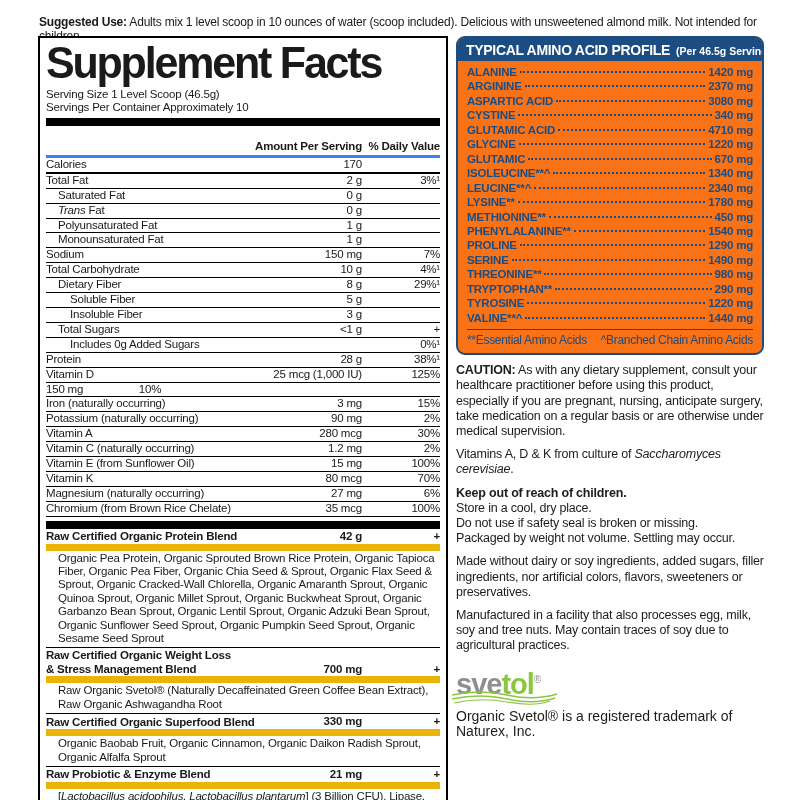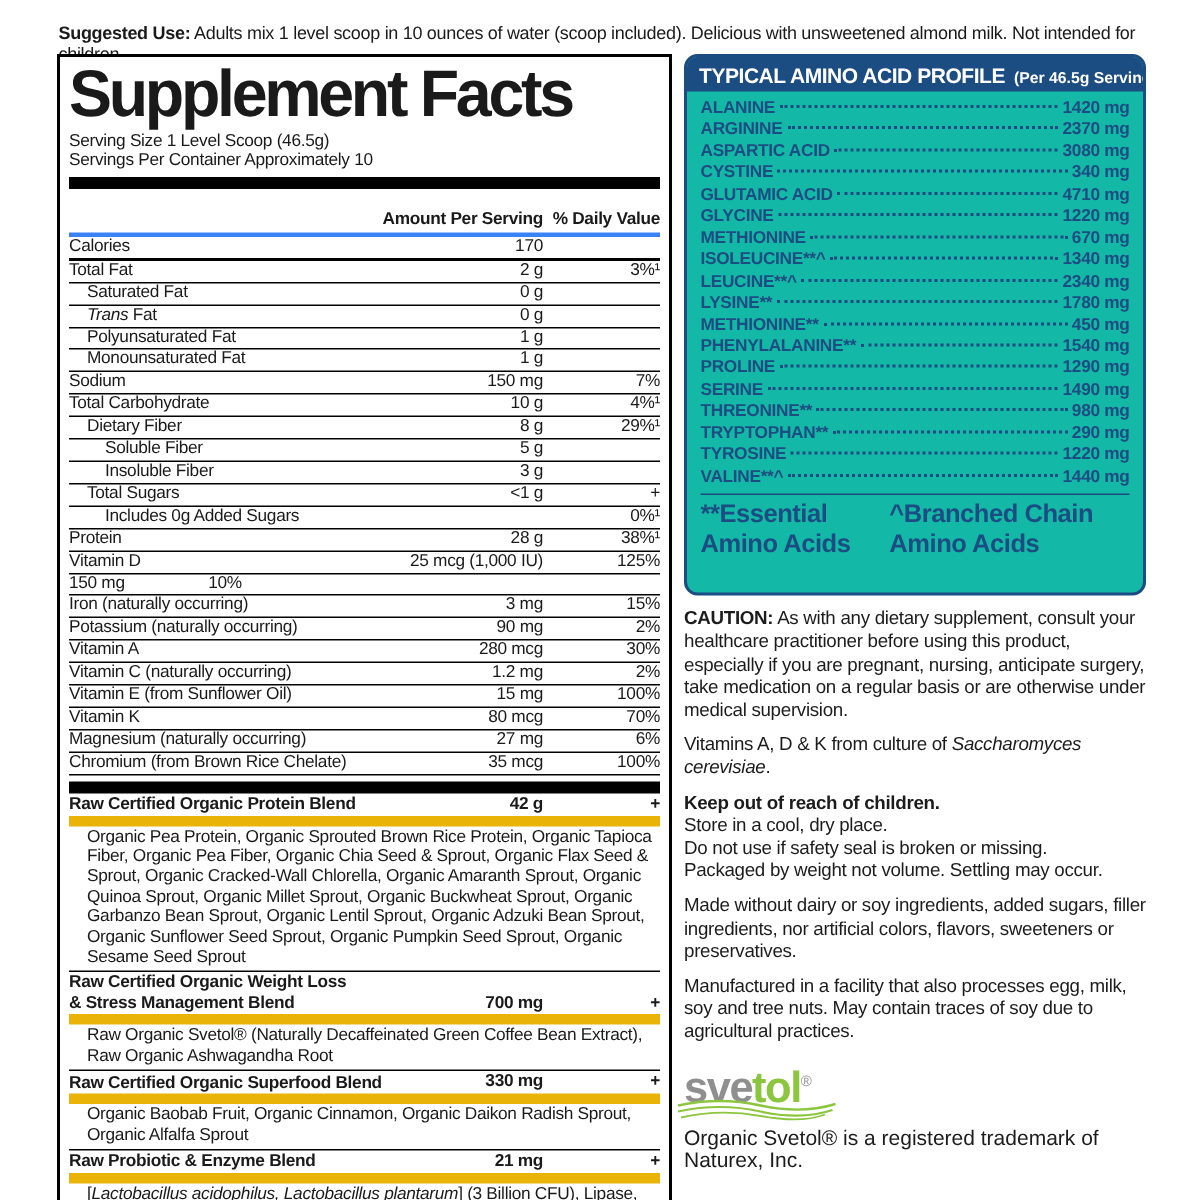--- a/index.html
+++ b/index.html
@@ -35,7 +35,7 @@
 
   
   .right-col { position:absolute; left:456px; top:36px; width:308px; }
-  .aa-box { border:2.5px solid #1b4c82; border-radius:9px; overflow:hidden; background:#14b8a6; }
+  .aa-box { border:2.5px solid #1b4c82; border-radius:9px; overflow:hidden; background:#f97316; }
   .aa-head { background:#1b4c82; color:#fff; padding:4px 8px 3px; display:flex; align-items:baseline; gap:6px; }
   .aa-title { font-size:14px; font-weight:bold; letter-spacing:-0.3px; white-space:nowrap; }
   .aa-sub { font-size:10.5px; font-weight:bold; white-space:nowrap; }

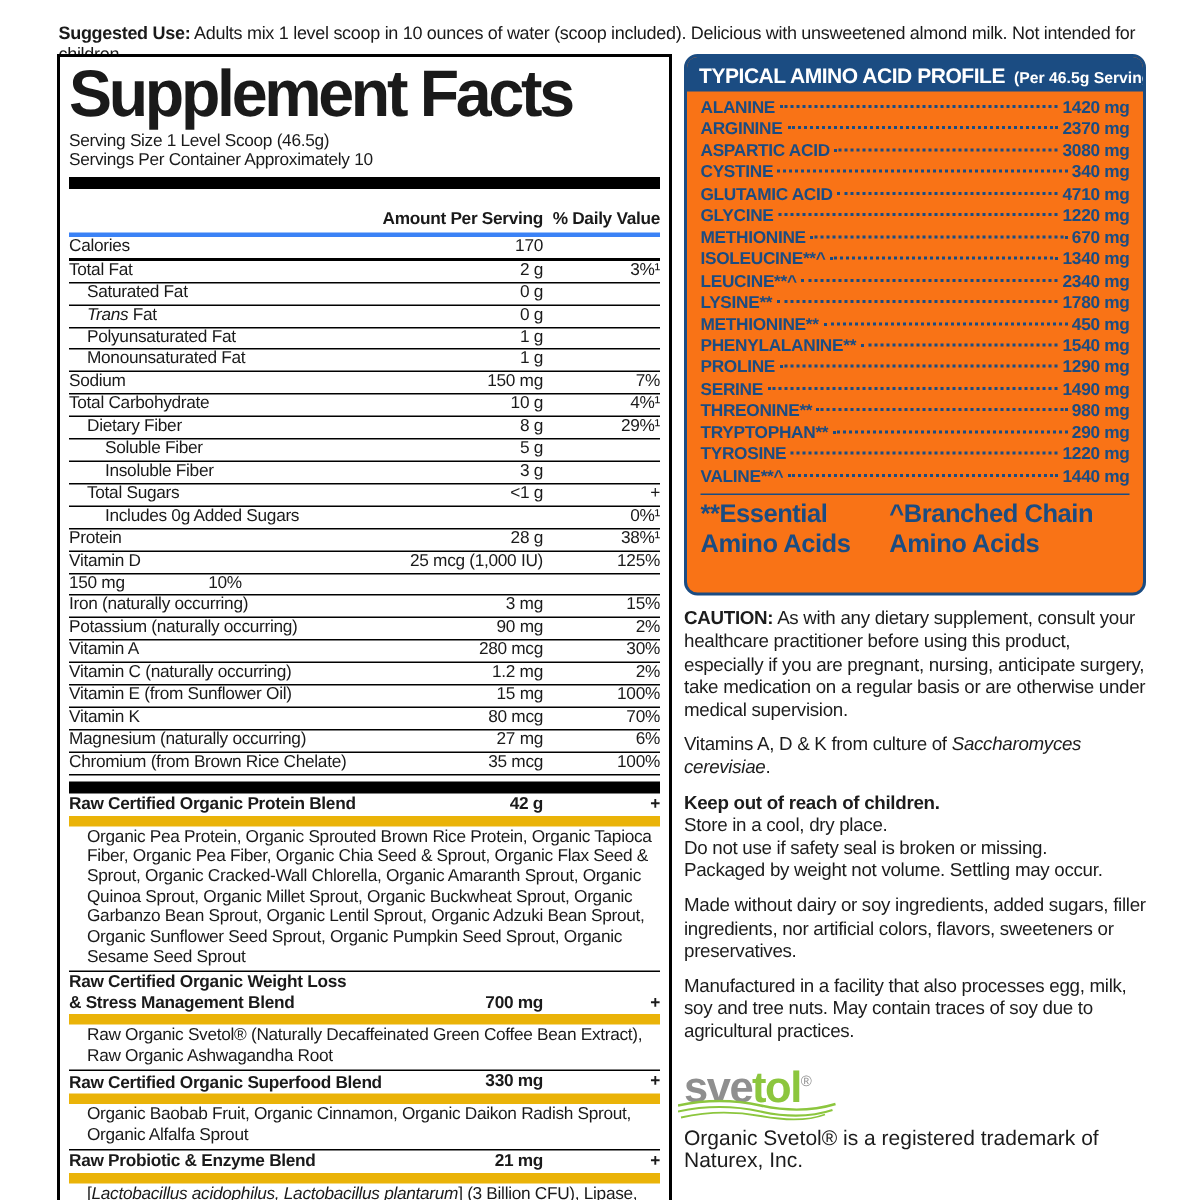--- a/index.html
+++ b/index.html
@@ -288,7 +288,7 @@
             <span>1220 mg</span>
           </div>
           <div class="aa-row">
-            <span>METHIONINE</span>
+            <span>GLUTAMIC</span>
             <span class="aa-dots"></span>
             <span>670 mg</span>
           </div>

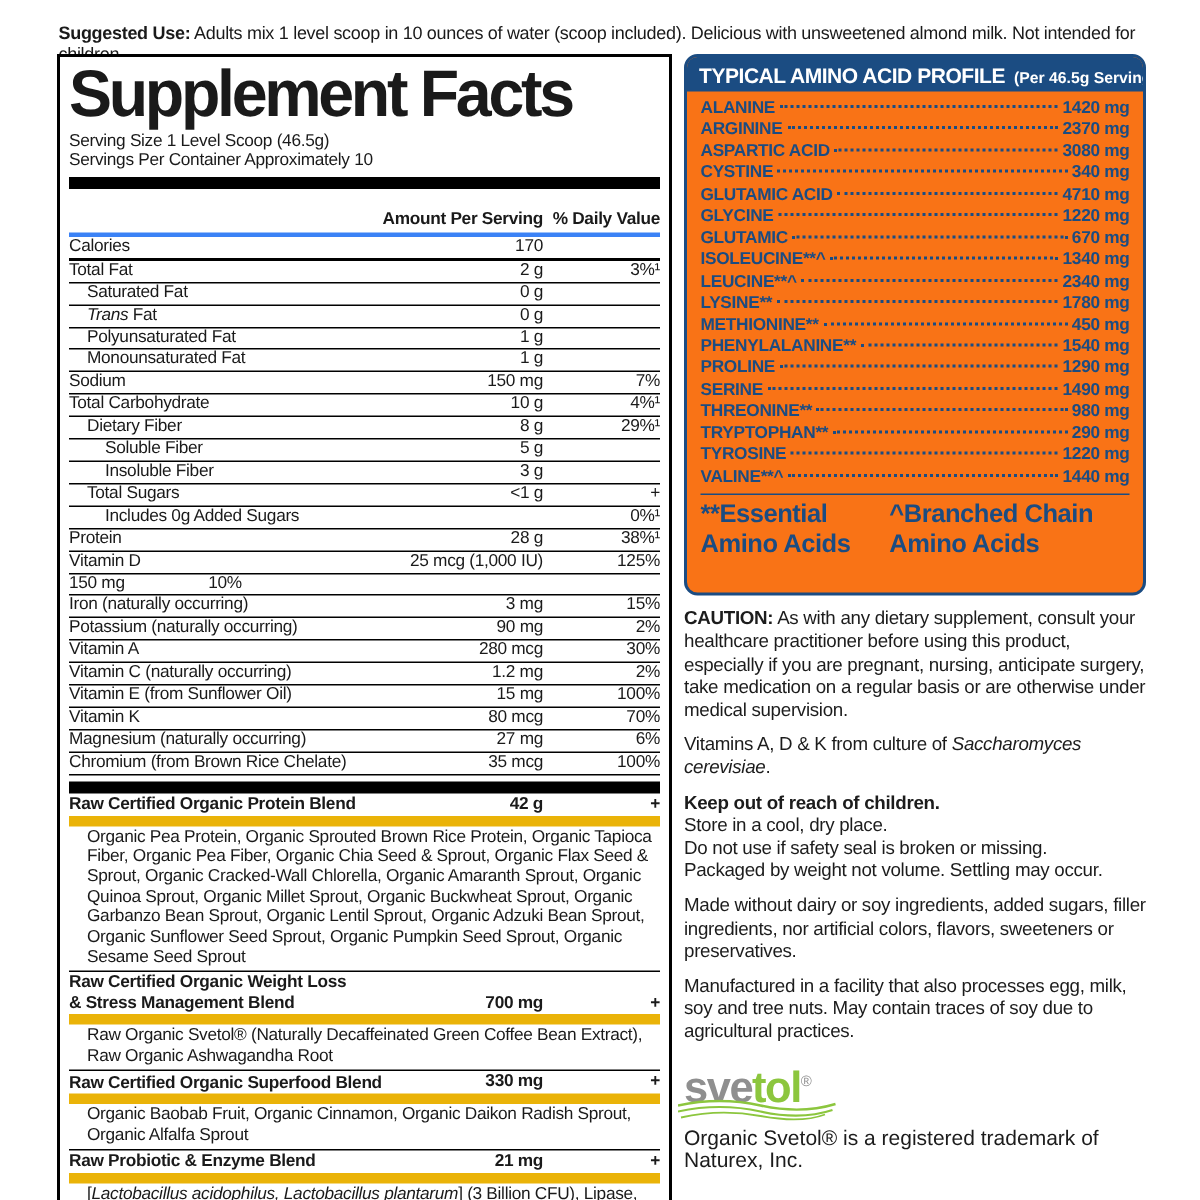--- a/index.html
+++ b/index.html
@@ -42,7 +42,7 @@
   .aa-body { padding:4px 9px 2px; }
   .aa-row { display:flex; align-items:baseline; color:#1b4c82; font-weight:bold; font-size:11.5px; line-height:14.45px; letter-spacing:-0.2px; }
   .aa-dots { flex:1; border-bottom:2px dotted #1b4c82; margin:0 3px; transform:translateY(-3px); }
-  .aa-foot { display:flex; justify-content:space-between; border-top:1.5px solid #1b4c82; margin:2px 9px 0; padding:3px 0 22px; color:#1b4c82; font-weight:bold; font-size:17px; letter-spacing:-0.3px; }
+  .aa-foot { display:flex; justify-content:space-between; border-top:1.5px solid #1b4c82; margin:2px 9px 0; padding:3px 0 6px; color:#1b4c82; font-weight:normal; font-size:12px; letter-spacing:-0.3px; }
 
   .r-block { width:308px; font-size:12.5px; line-height:15.2px; letter-spacing:-0.2px; color:#1c1c1c; }
   .mt8 { margin-top:8px; }

